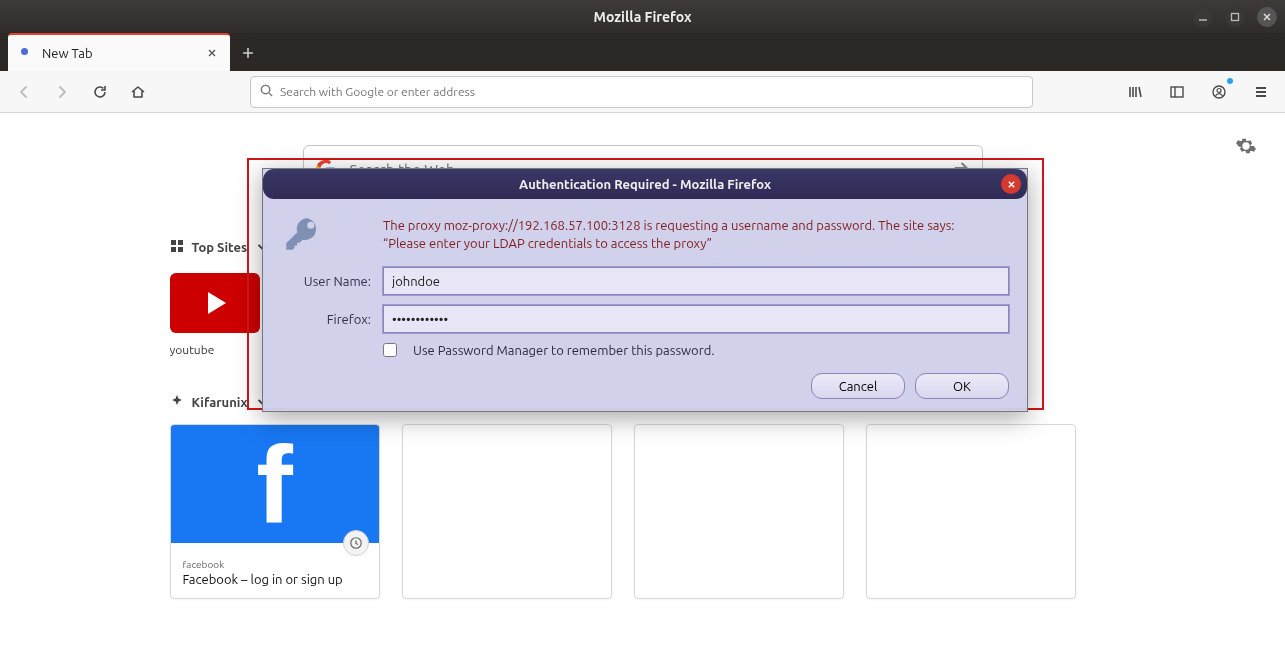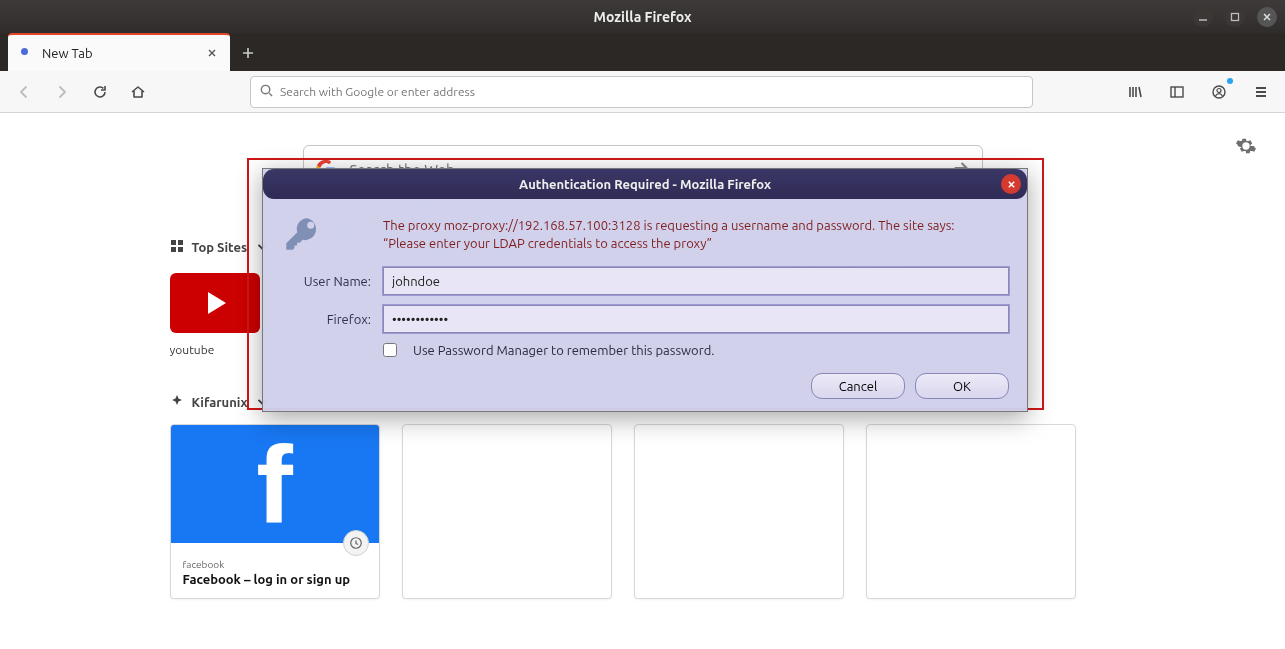--- a/index.html
+++ b/index.html
@@ -60,7 +60,7 @@
   .cardbadge { position:absolute; right:10px; bottom:-13px; width:26px; height:26px; border-radius:50%; background:#f3f3f3; border:1px solid #d0d0d0; display:flex; align-items:center; justify-content:center; }
   .cardbody { padding: 16px 12px 12px; }
   .cardsite { font-size: 10px; color:#666; }
-  .cardtitle { font-size: 13px; font-weight:700; color:#111; margin-top:2px; }
+  .cardtitle { font-size: 13px; font-weight:400; color:#111; margin-top:2px; }
   .emptycard { height:175px; }
 
   

